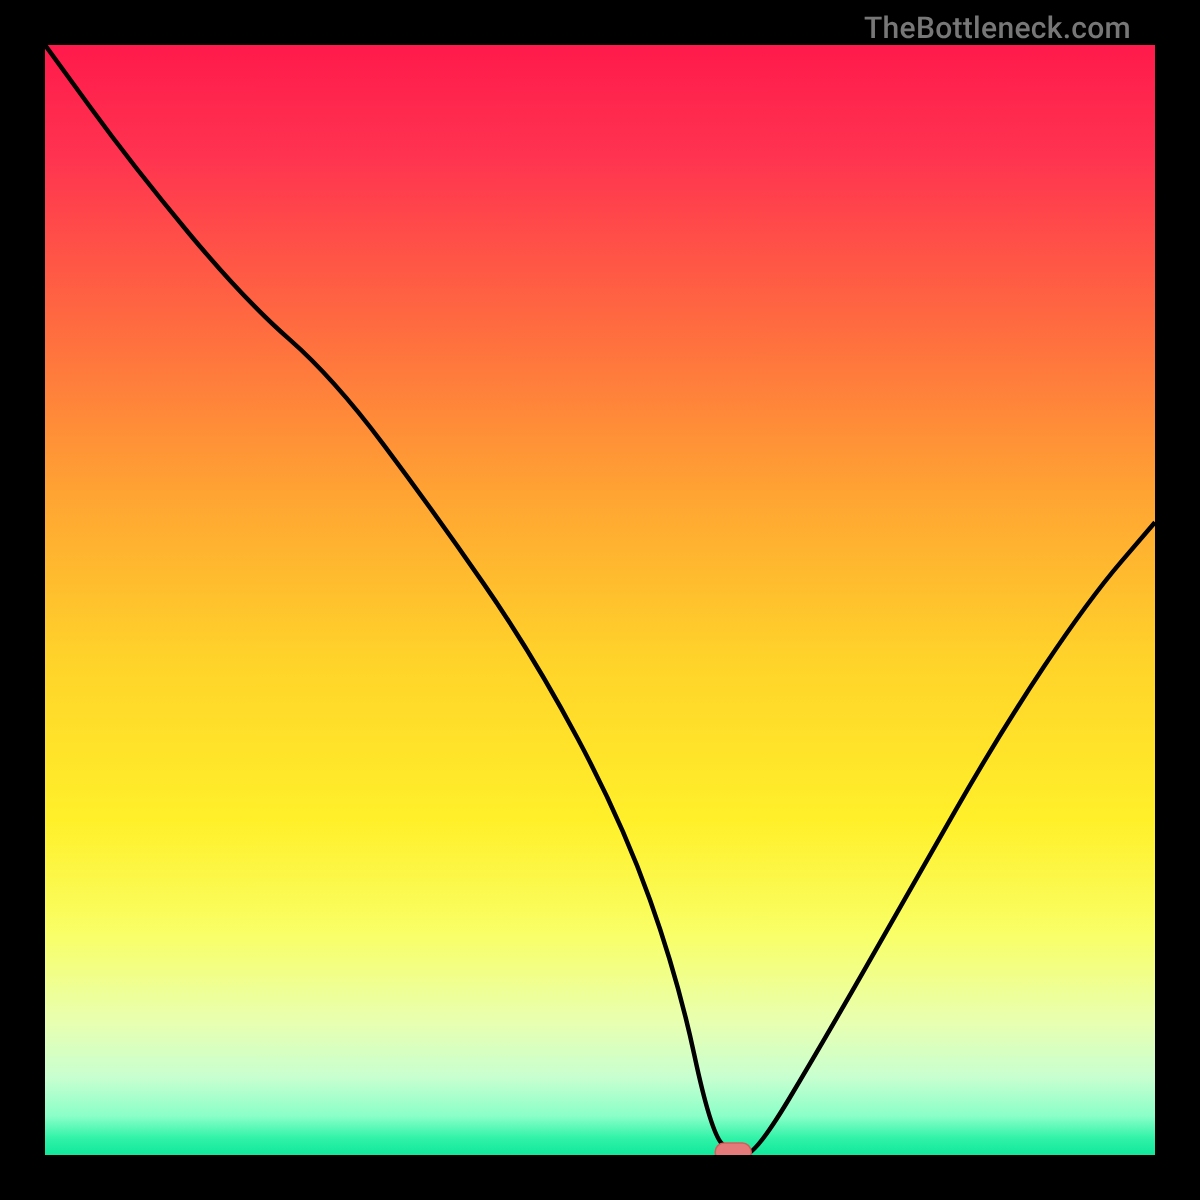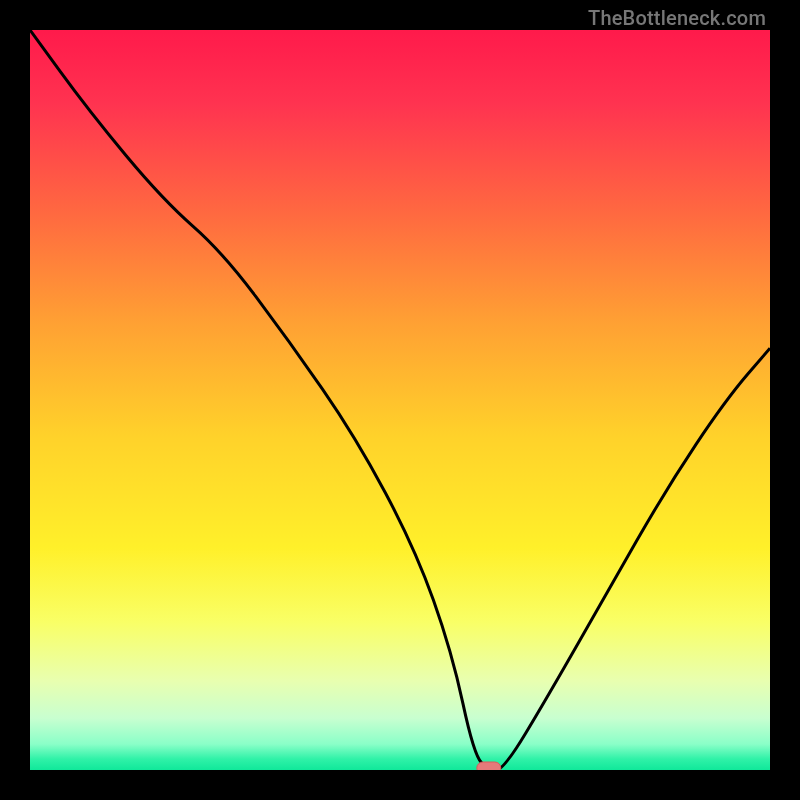--- a/index.html
+++ b/index.html
@@ -27,7 +27,7 @@
   .attribution {
     position: absolute;
     top: 6px;
-    right: 34px;
+    right: 46px;
     color: #777;
     font-size: 20px;
     font-weight: 500;

